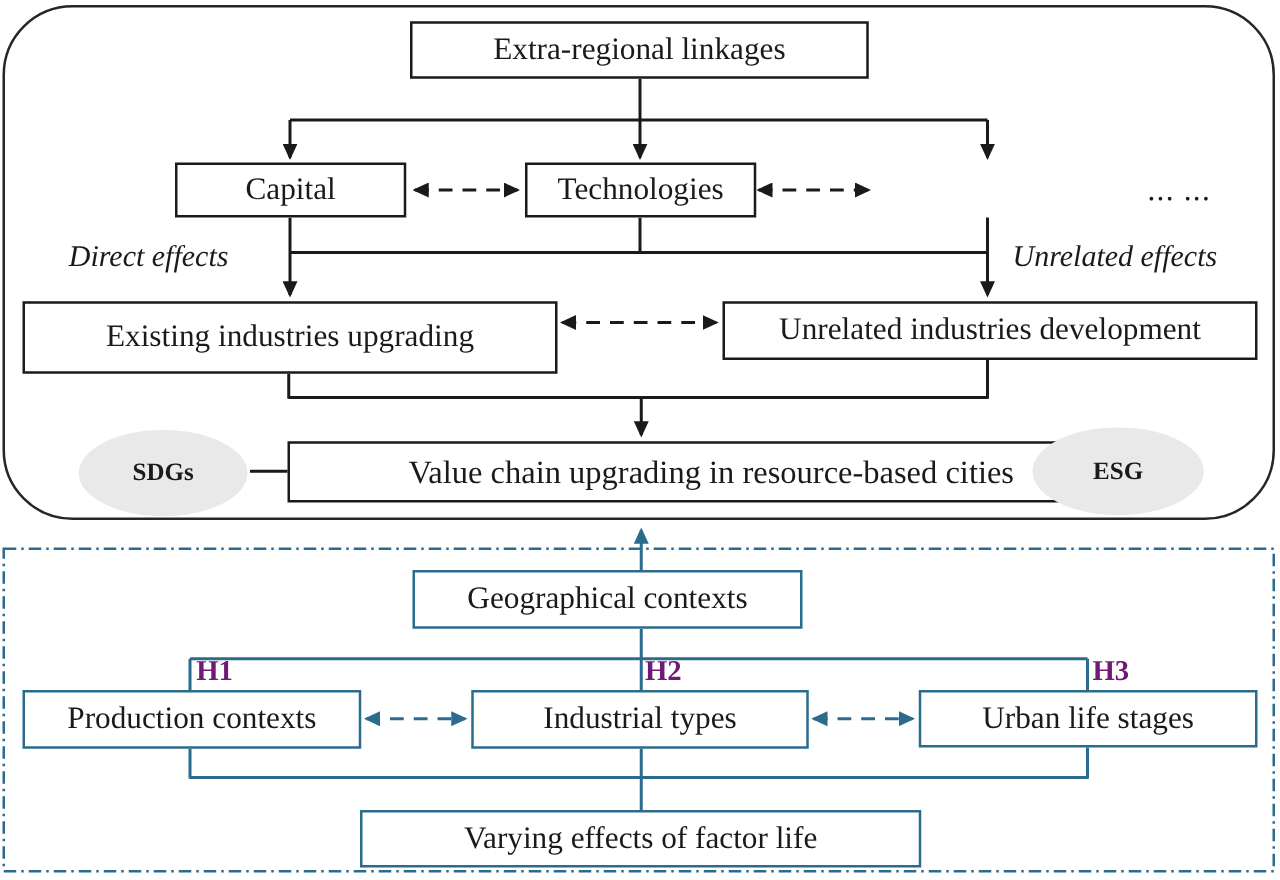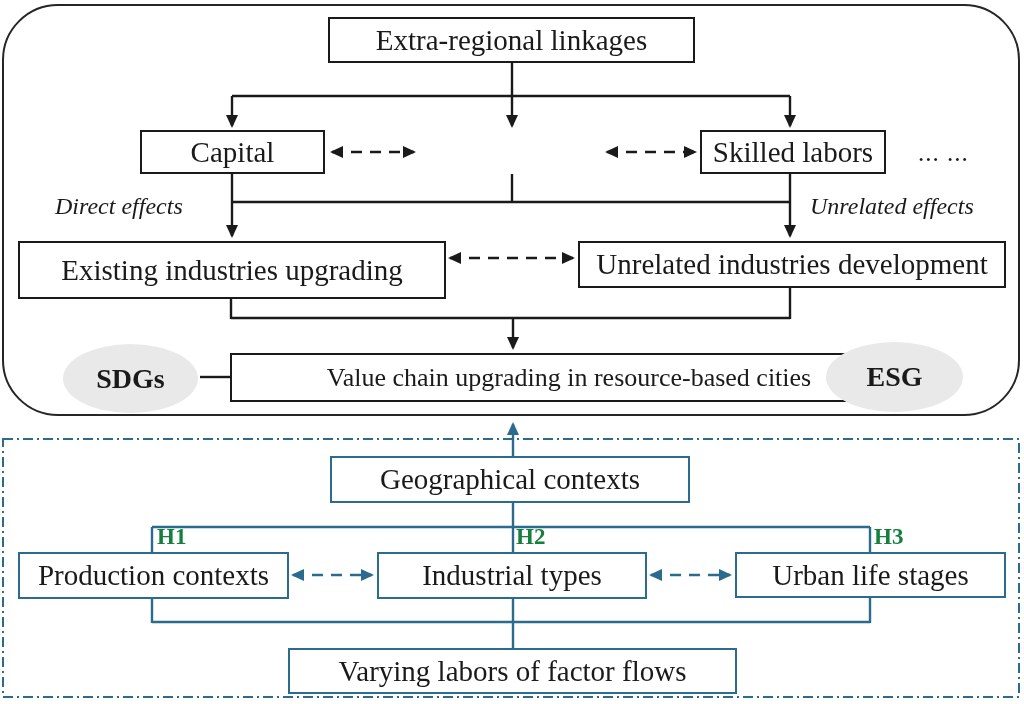--- a/index.html
+++ b/index.html
@@ -15,7 +15,7 @@
   svg.wires{position:absolute;left:0;top:0;width:1024px;height:704px;z-index:1;}
   .box{
     position:absolute;display:flex;align-items:center;justify-content:center;
-    background:#ffffff;font-size:29px;line-height:1.05;text-align:center;
+    background:#ffffff;font-size:25px;line-height:1.05;text-align:center;
     white-space:nowrap;z-index:2;
   }
   .box.black{border:2px solid #1a1a1a;}

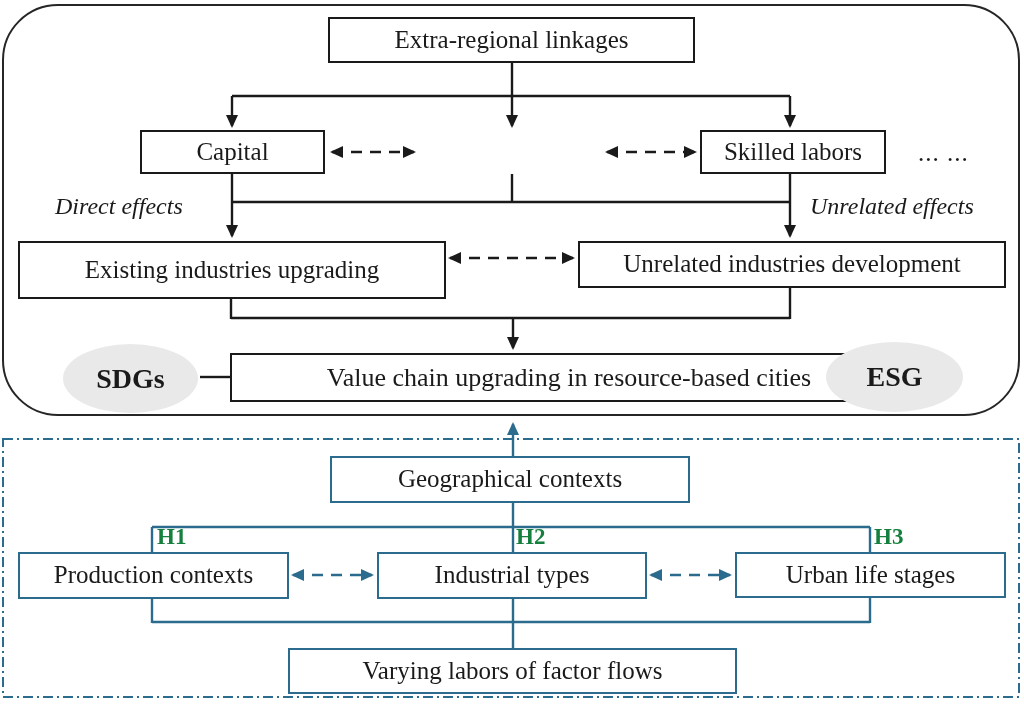--- a/index.html
+++ b/index.html
@@ -107,6 +107,9 @@
   <div class="box black" style="left:140px;top:130px;width:185px;height:44px;">
     <span>Capital</span>
   </div>
+  <div class="box black" style="left:420px;top:130px;width:185px;height:44px;">
+    <span>Technologies</span>
+  </div>
   <div class="box black" style="left:700px;top:130px;width:186px;height:44px;">
     <span>Skilled labors</span>
   </div>

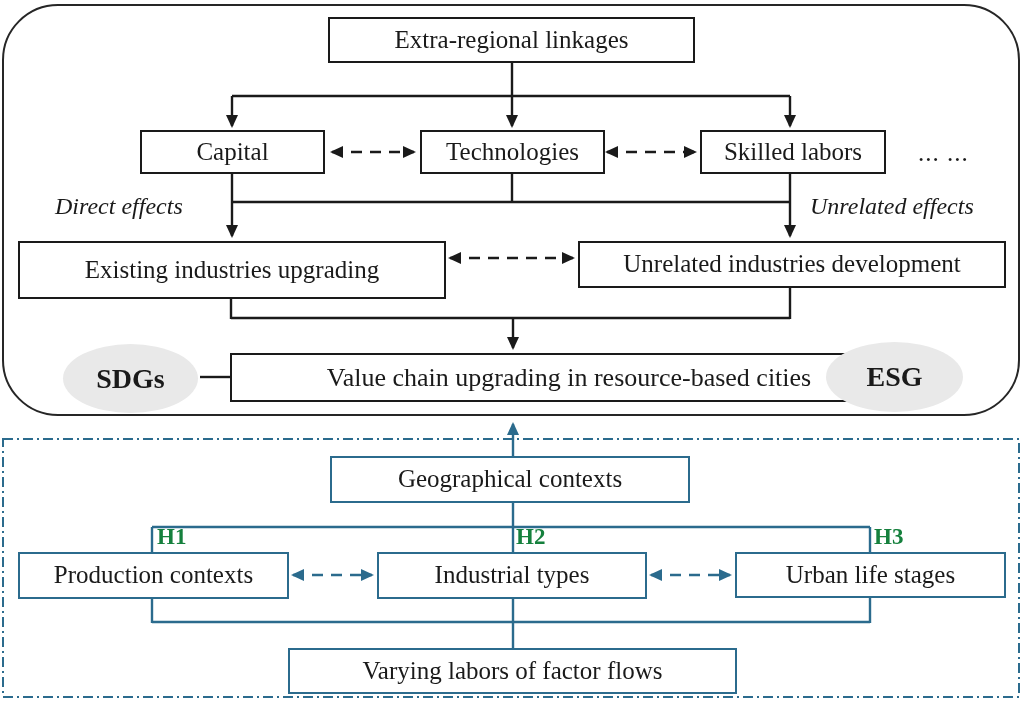--- a/index.html
+++ b/index.html
@@ -110,9 +110,6 @@
   <div class="box black" style="left:420px;top:130px;width:185px;height:44px;">
     <span>Technologies</span>
   </div>
-  <div class="box black" style="left:700px;top:130px;width:186px;height:44px;">
-    <span>Skilled labors</span>
-  </div>
   <div class="dots" style="left:918px;top:139px;">... ...</div>
 
   <div class="flabel" style="left:55px;top:193px;">Direct effects</div>

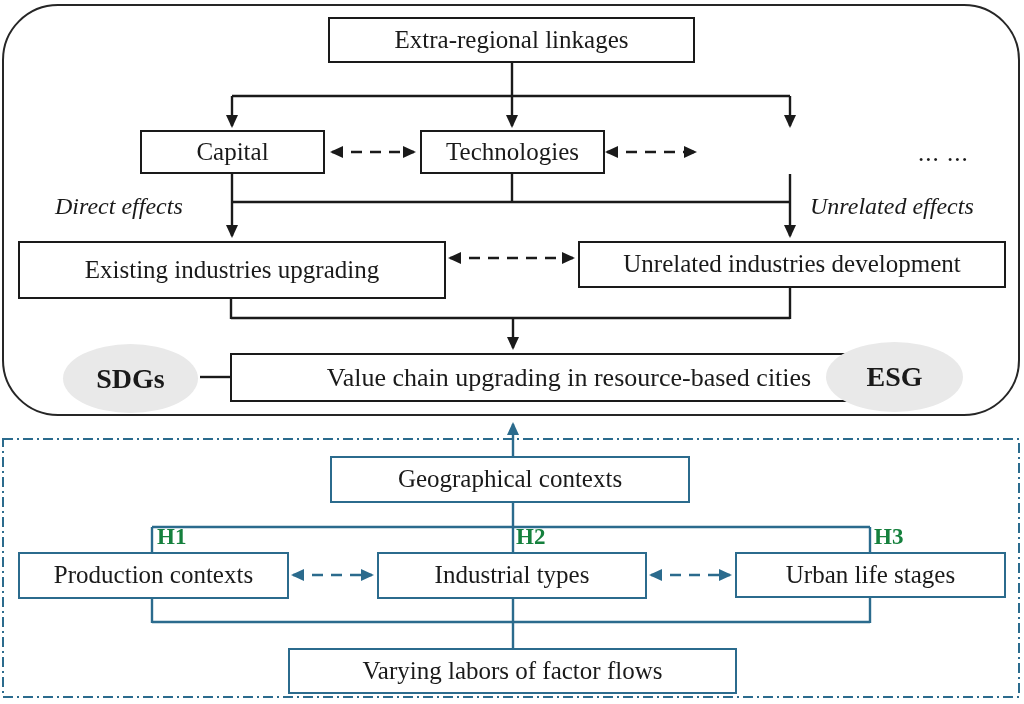--- a/index.html
+++ b/index.html
@@ -22,7 +22,7 @@
   .box.teal{border:2px solid #2b6b8d;}
   .ellipse{
     position:absolute;display:flex;align-items:center;justify-content:center;
-    background:#e9e9e9;border-radius:50%;font-weight:bold;font-size:28px;z-index:2;
+    background:#e9e9e9;border-radius:50%;font-weight:bold;font-size:20px;z-index:2;
   }
   .flabel{
     position:absolute;font-style:italic;font-size:24px;z-index:2;white-space:nowrap;

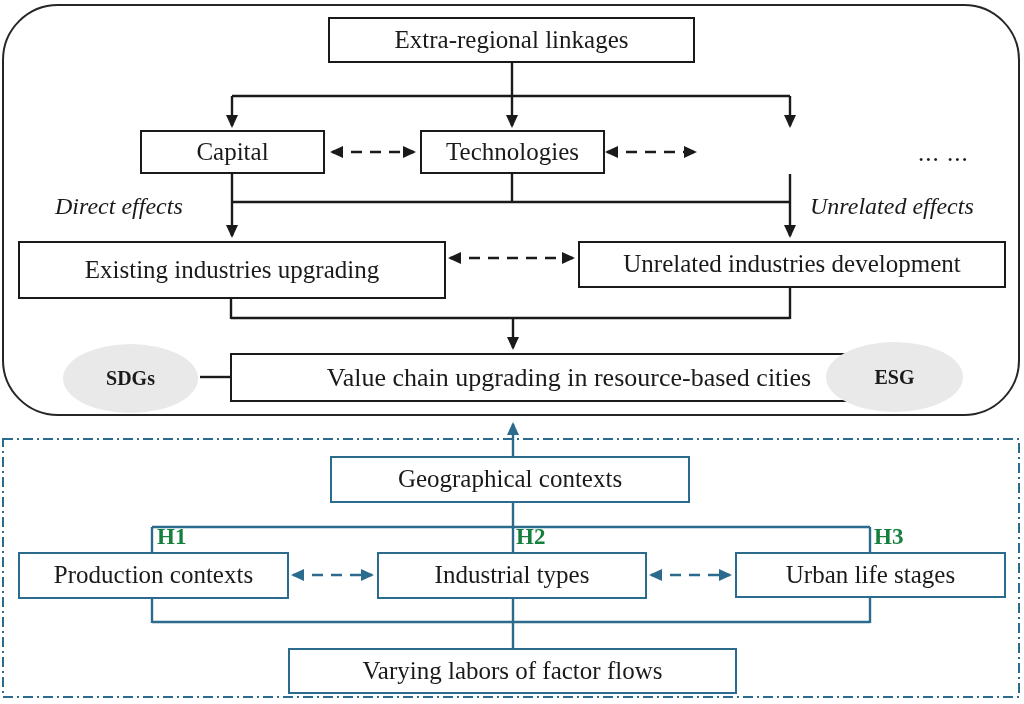--- a/index.html
+++ b/index.html
@@ -132,7 +132,7 @@
     <span>ESG</span>
   </div>
 
-  <div class="box teal" style="left:330px;top:456px;width:360px;height:47px;">
+  <div class="box teal" style="left:330px;top:456px;width:312px;height:47px;">
     <span>Geographical contexts</span>
   </div>
 

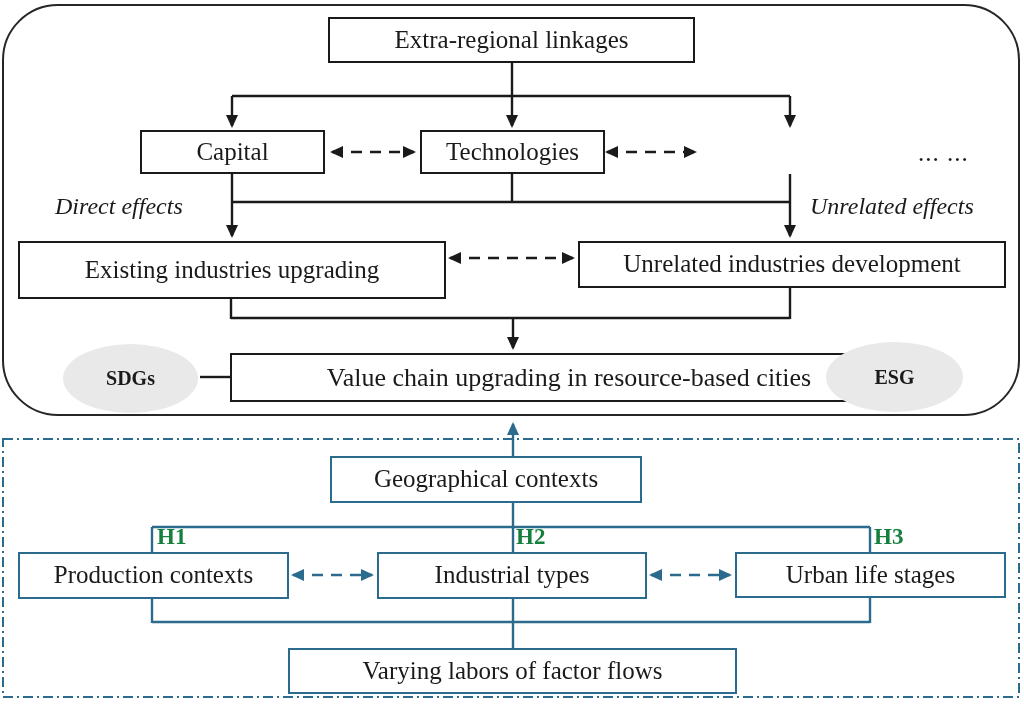--- a/index.html
+++ b/index.html
@@ -28,7 +28,7 @@
     position:absolute;font-style:italic;font-size:24px;z-index:2;white-space:nowrap;
   }
   .hlabel{
-    position:absolute;font-weight:bold;font-size:23px;color:#15803d;z-index:3;white-space:nowrap;
+    position:absolute;font-weight:bold;font-size:23px;color:#701a75;z-index:3;white-space:nowrap;
   }
   .dots{position:absolute;font-size:25px;letter-spacing:1px;z-index:2;white-space:nowrap;}
 </style>

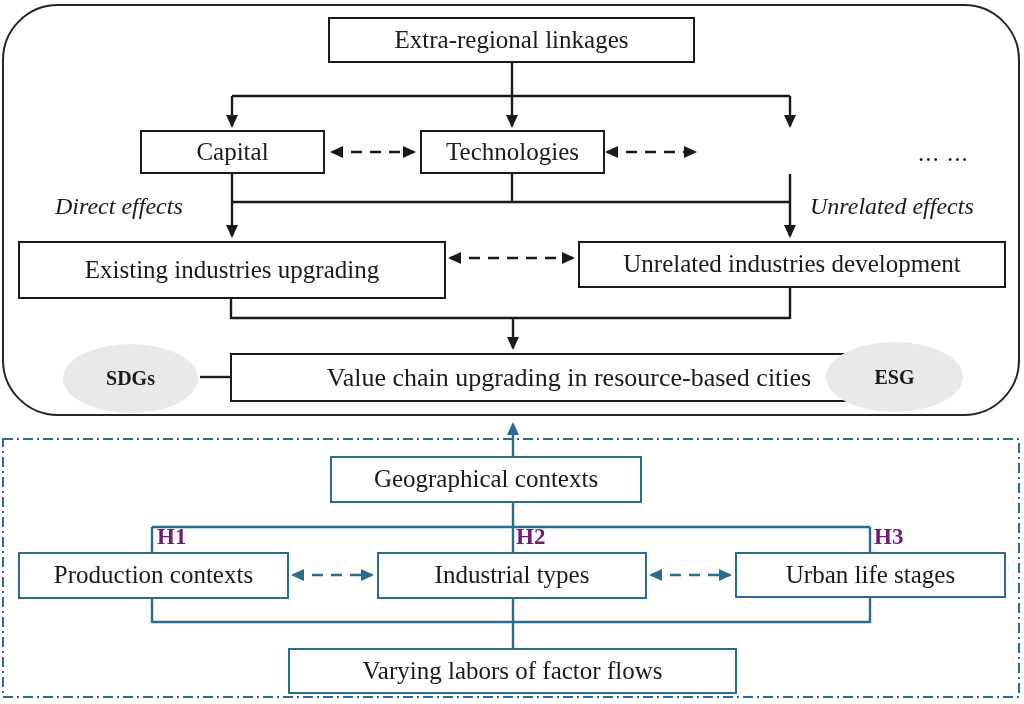--- a/index.html
+++ b/index.html
@@ -151,7 +151,7 @@
   </div>
 
   <div class="box teal" style="left:288px;top:648px;width:449px;height:46px;">
-    <span>Varying labors of factor flows</span>
+    <span>Varying effects of factor life</span>
   </div>
 
 </div>

